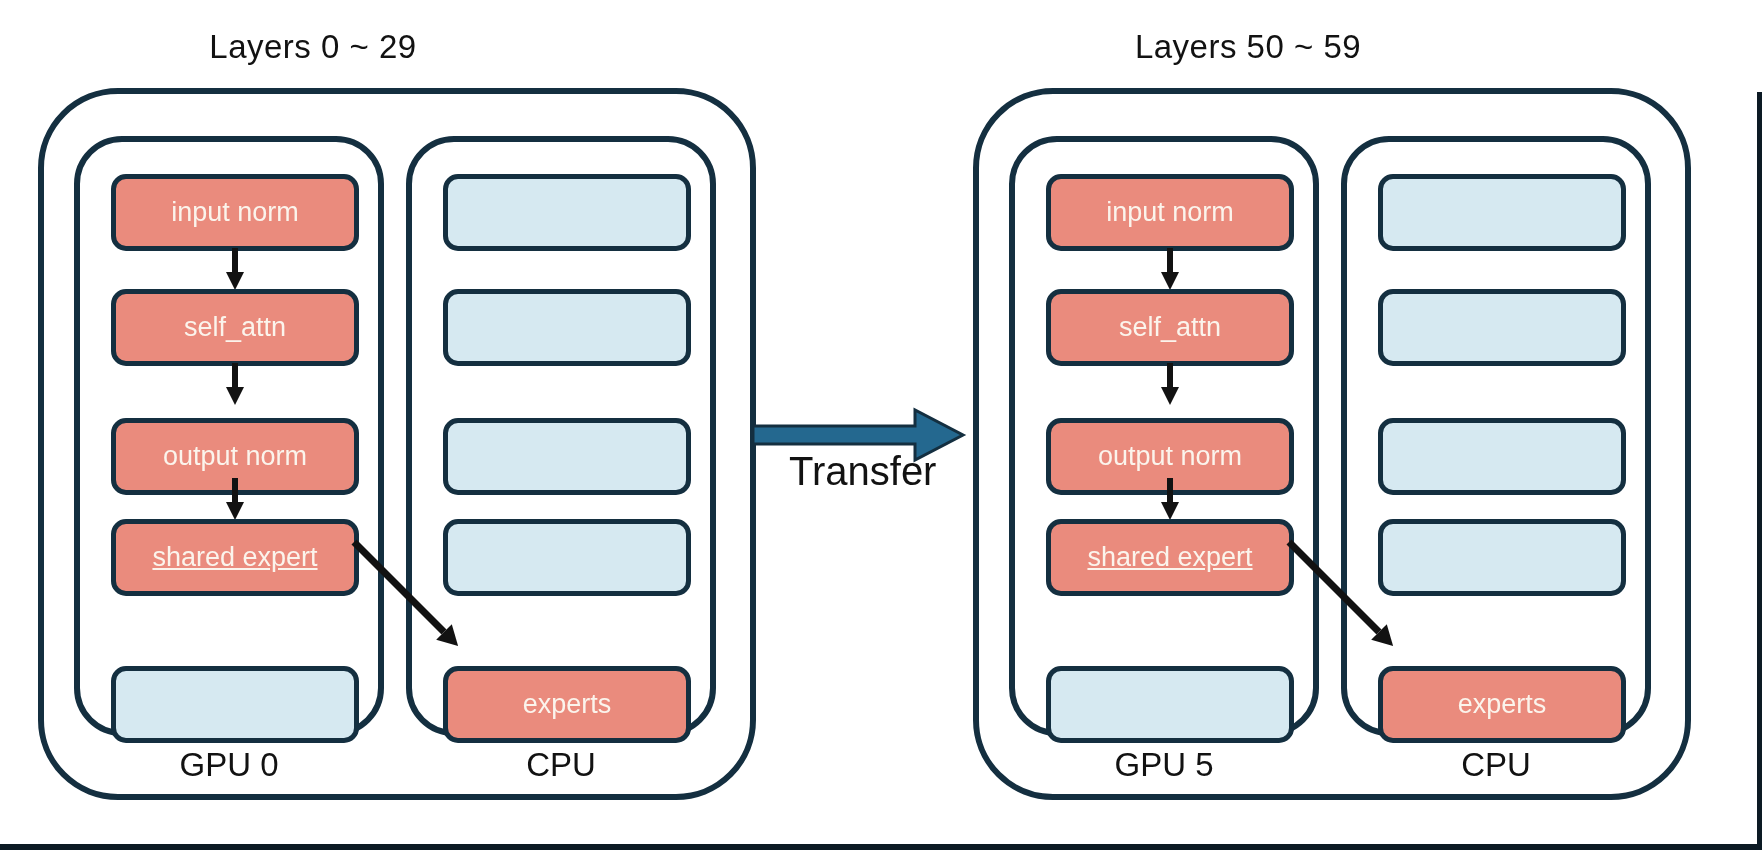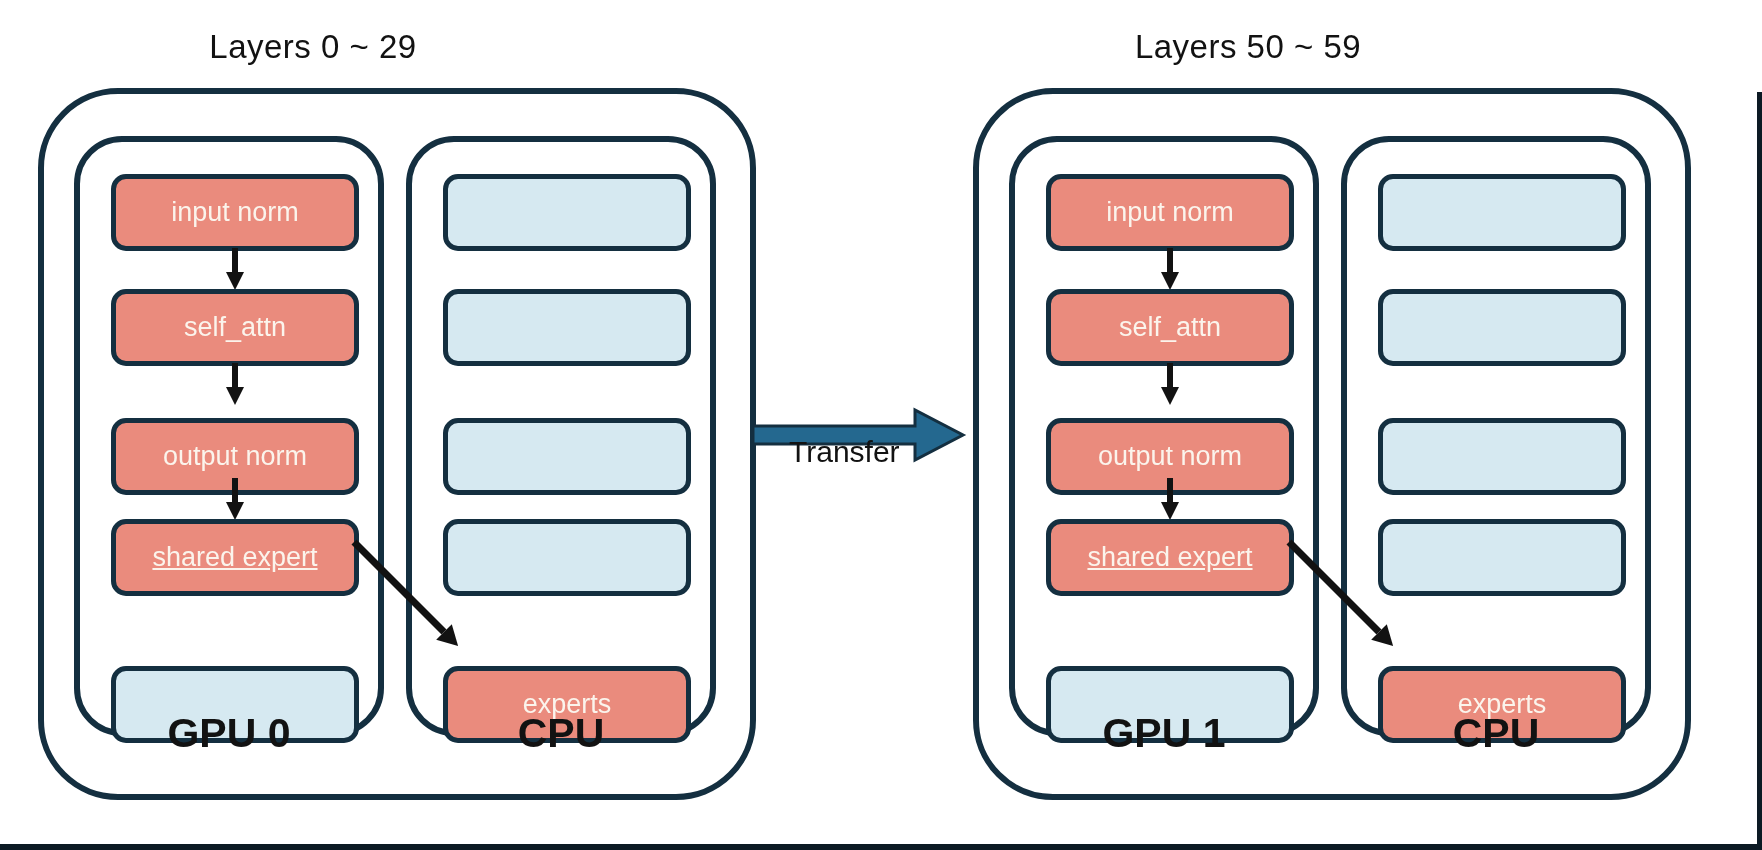--- a/index.html
+++ b/index.html
@@ -61,8 +61,8 @@
   .transfer-arrow{position:absolute;left:753px;top:404px;width:215px;height:62px;}
   .transfer-arrow polygon{fill:var(--arrowblue);stroke:var(--navy);stroke-width:3;}
   .transfer-label{
-    position:absolute;left:789px;top:432px;width:170px;
-    font-size:30px;line-height:39px;color:var(--ink);
+    position:absolute;left:789px;top:452px;width:170px;
+    font-size:40px;line-height:39px;color:var(--ink);
   }
 </style>
 </head>

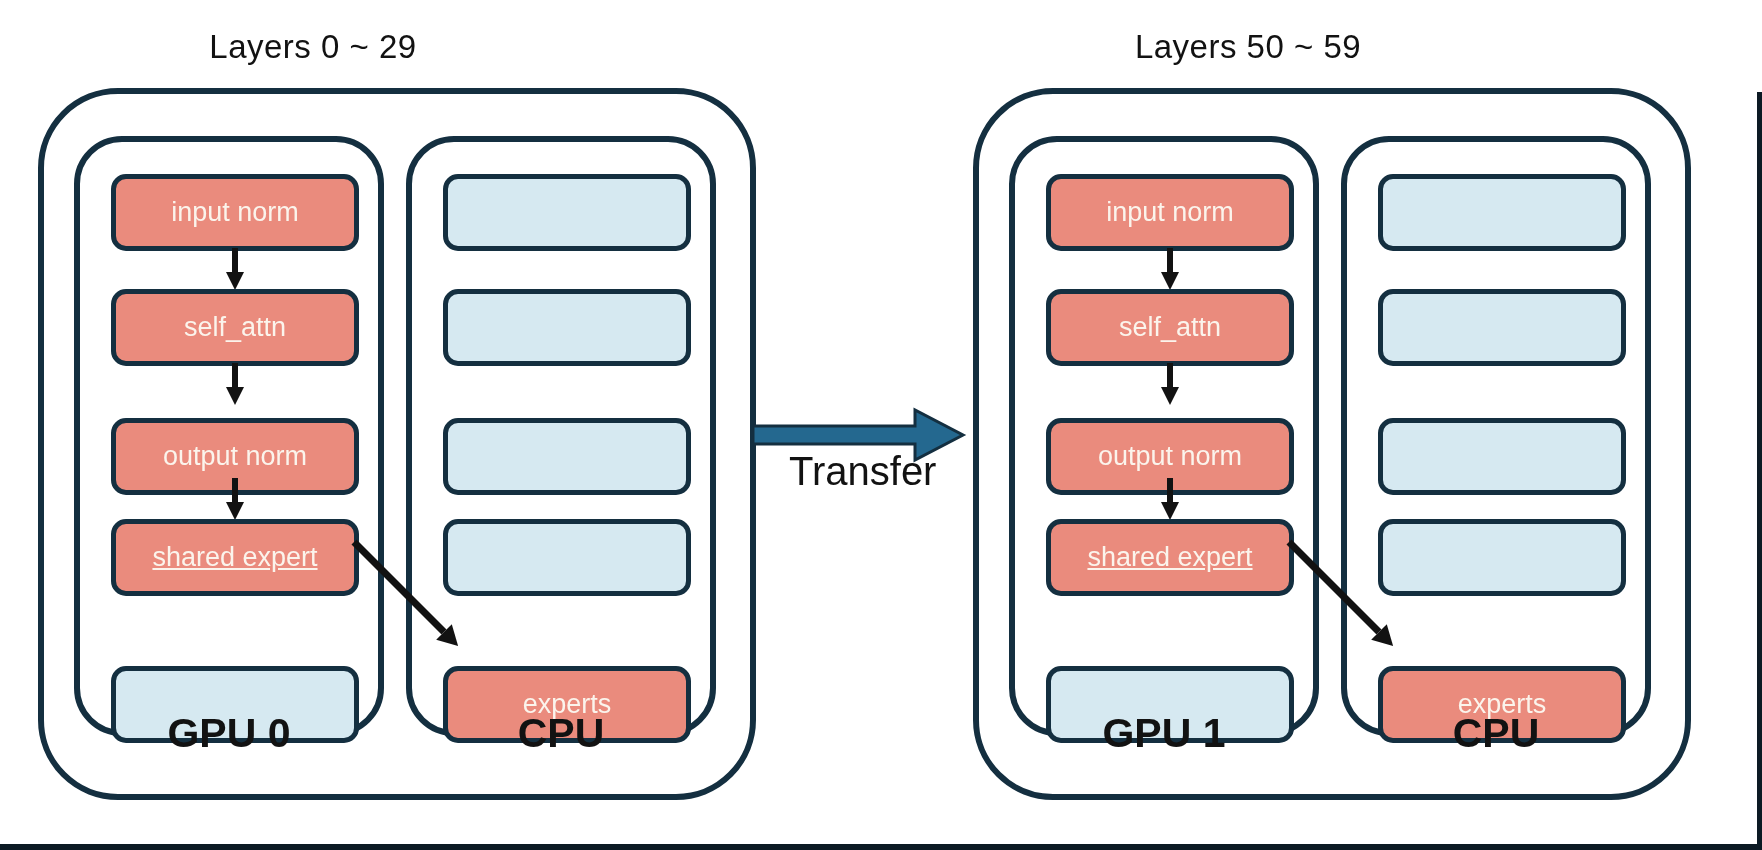--- a/index.html
+++ b/index.html
@@ -51,8 +51,8 @@
   .diag polygon{fill:var(--ink);}
 
   .col-label{
-    position:absolute;top:616px;width:310px;height:42px;
-    text-align:center;font-size:41px;font-weight:700;color:var(--ink);
+    position:absolute;top:652px;width:310px;height:42px;
+    text-align:center;font-size:33px;font-weight:400;color:var(--ink);
   }
   .col-label.gpu{left:30px;}
   .col-label.cpu{left:362px;}

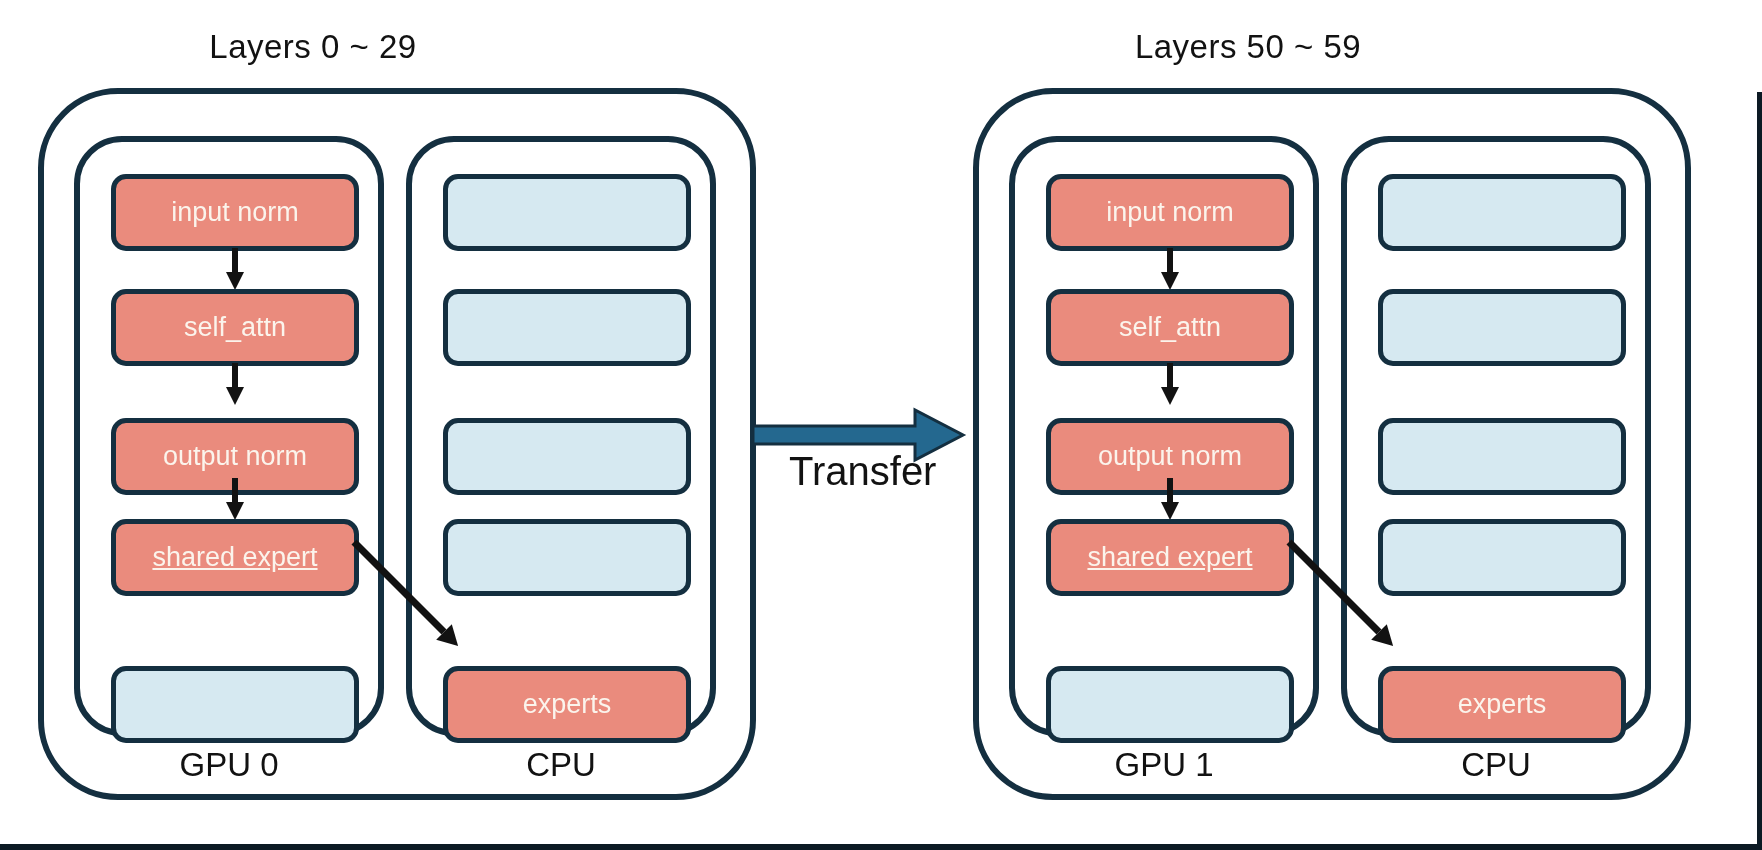--- a/index.html
+++ b/index.html
@@ -194,7 +194,7 @@
       <polygon points="114.1,114.1 92.2,107.8 107.8,92.2"></polygon>
     </svg>
 
-    <div class="col-label gpu">GPU 1</div>
+    <div class="col-label gpu">GPU 5</div>
     <div class="col-label cpu">CPU</div>
   </div>
 </div>

